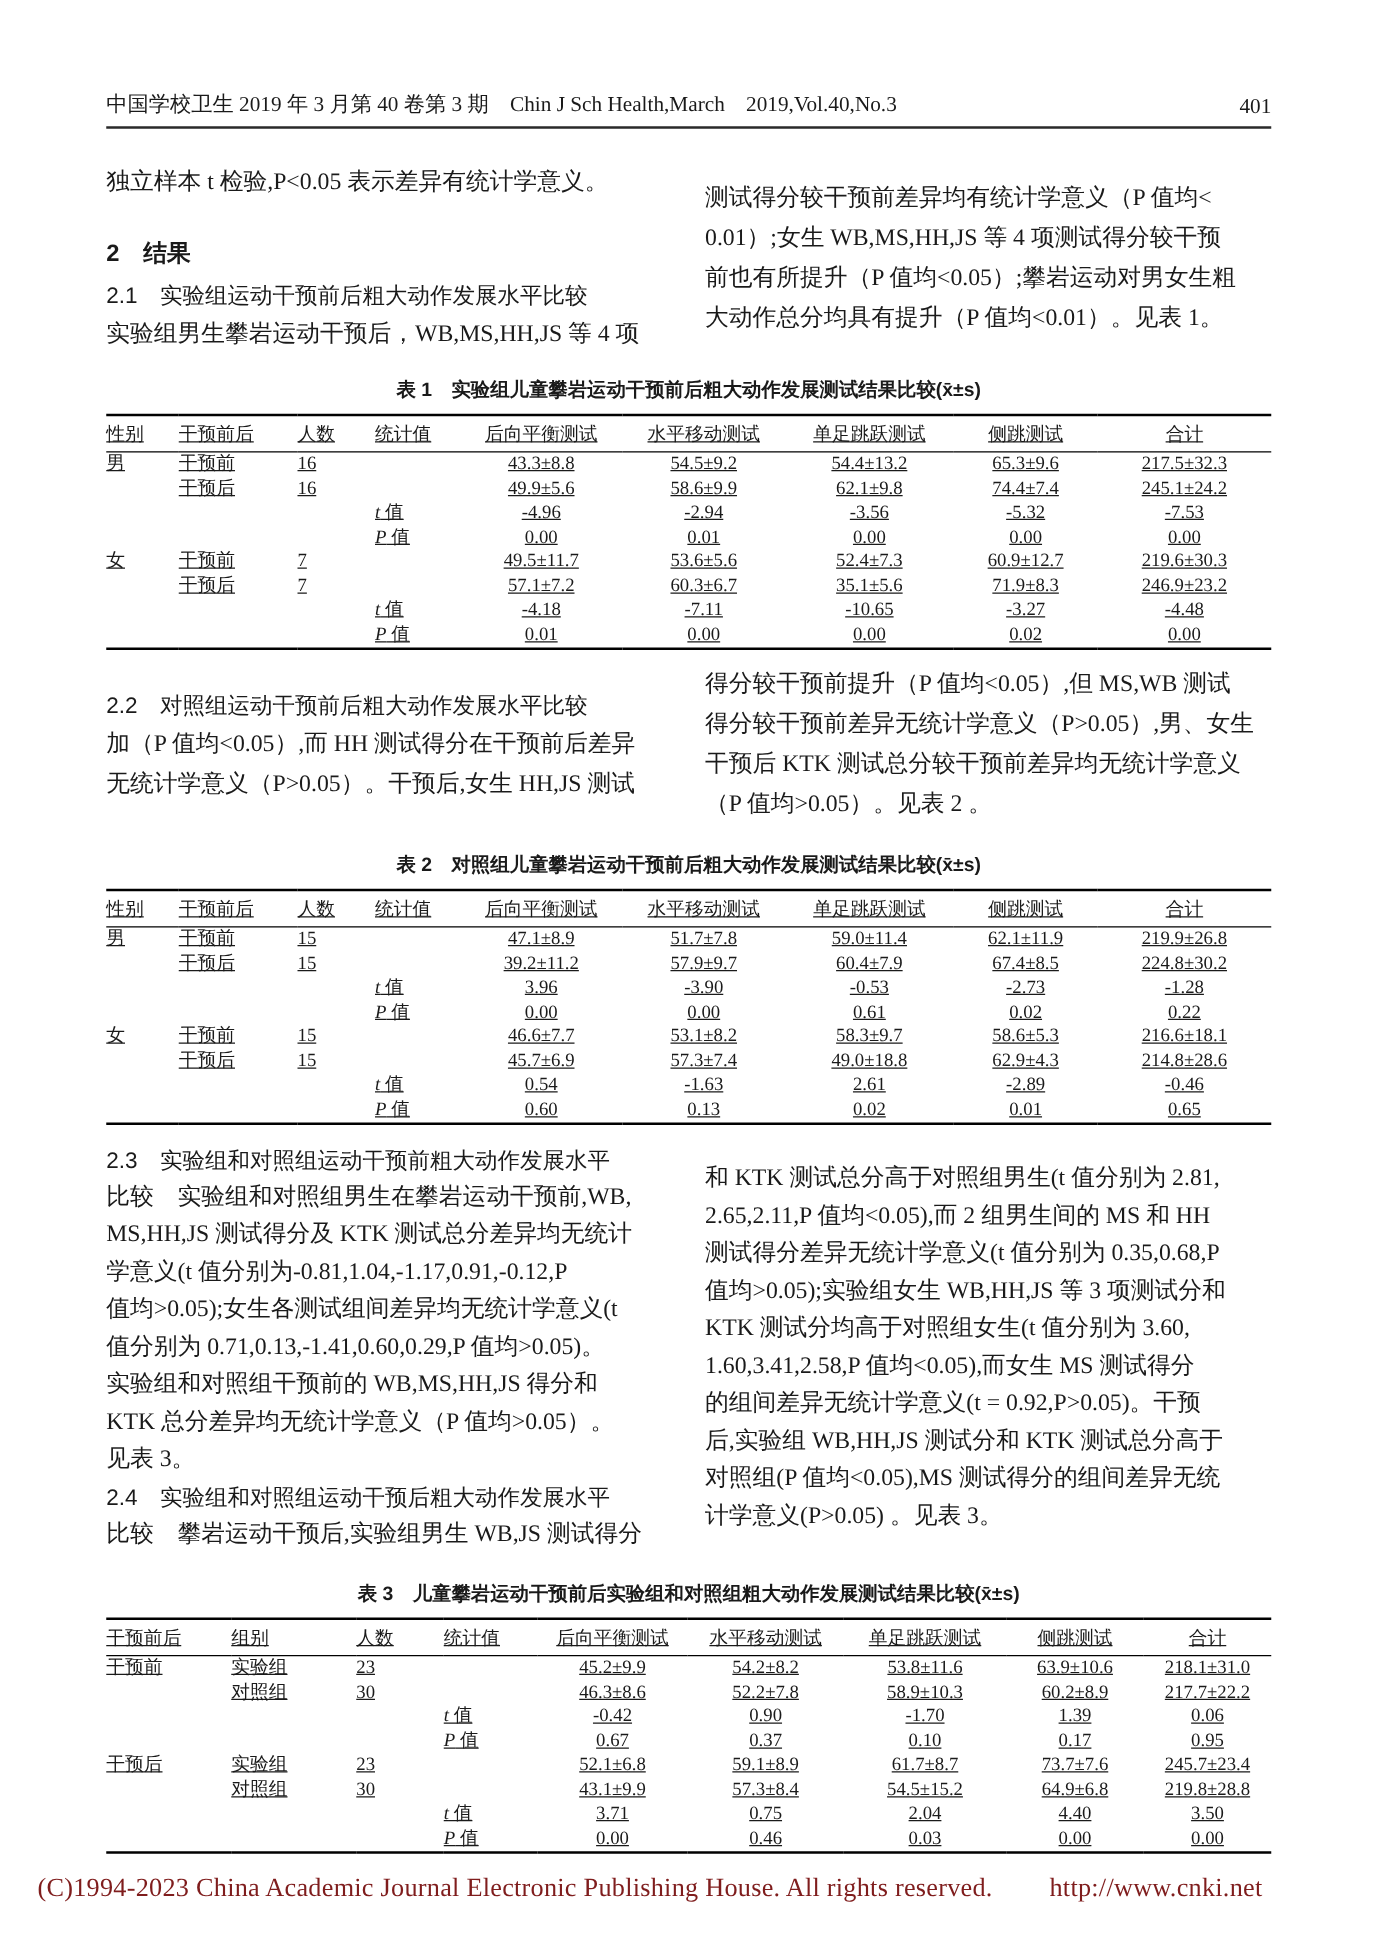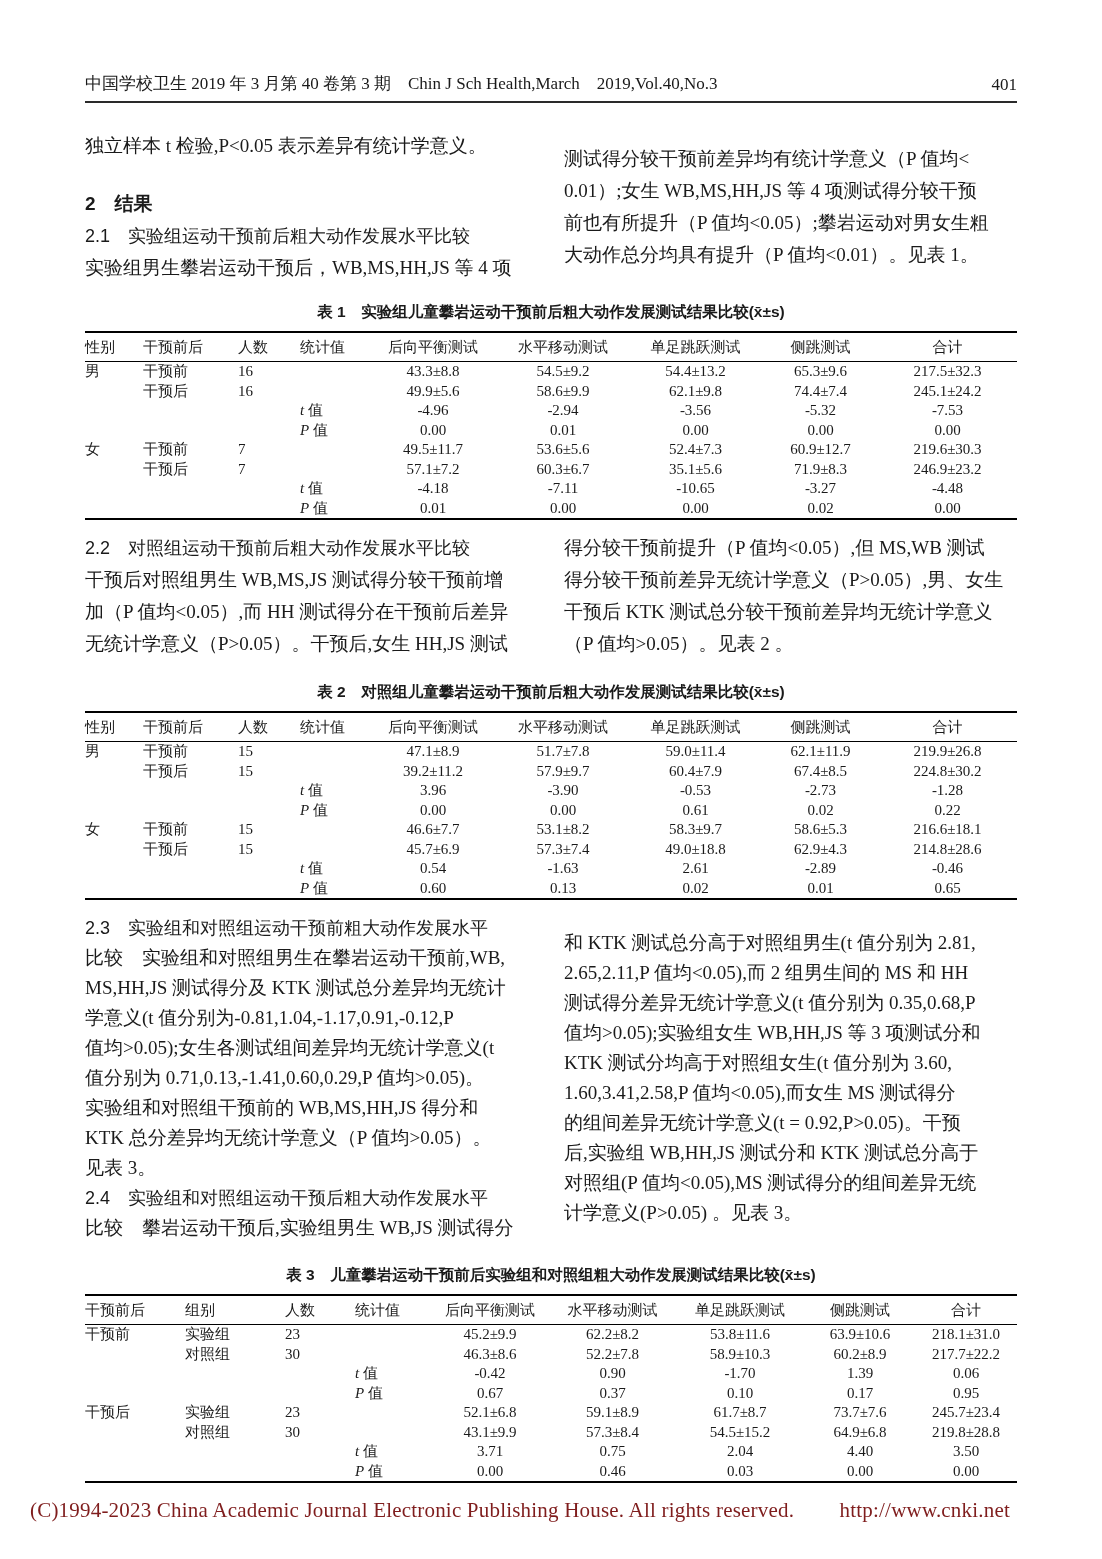--- a/index.html
+++ b/index.html
@@ -43,6 +43,7 @@
     width:932px;border-collapse:collapse;table-layout:fixed;
     border-top:2.5px solid #000;border-bottom:2.5px solid #000;
     font-size:15px;
+    text-decoration:underline;
   }
   table.tbl th{
     font-weight:normal;border-bottom:1.5px solid #000;

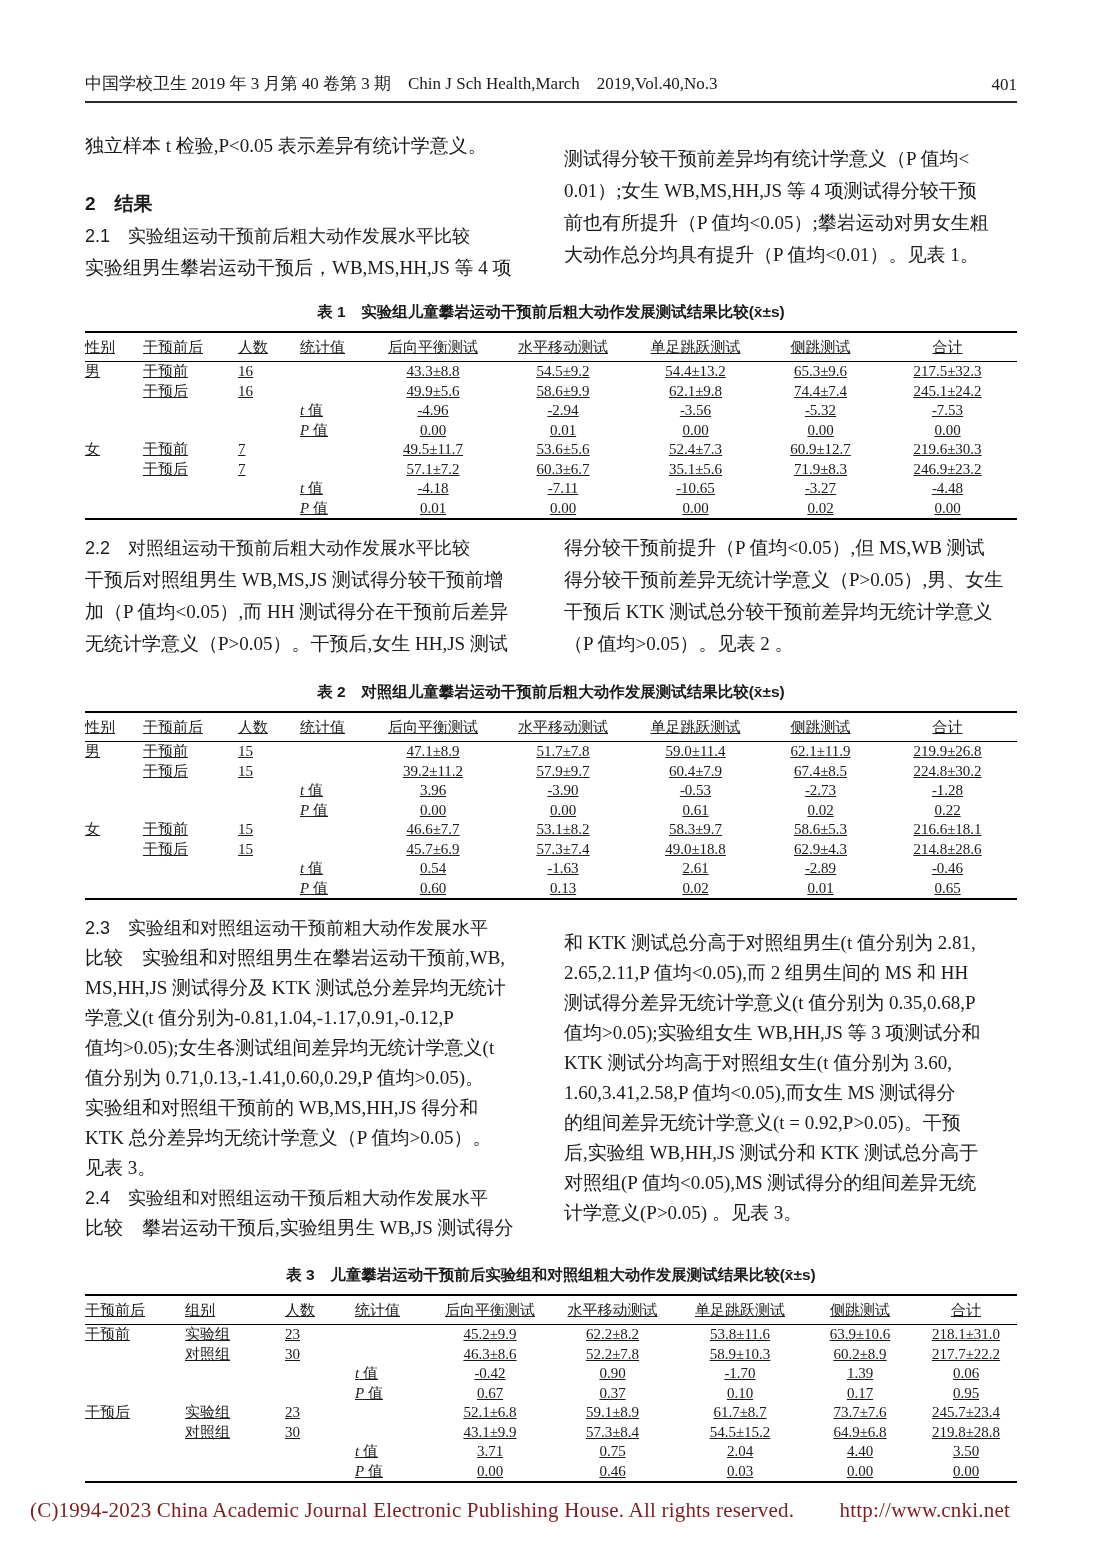--- a/index.html
+++ b/index.html
@@ -217,7 +217,6 @@
   <div class="cols" style="top:532px">
     <div class="col">
         <div class="ln h">2.2　对照组运动干预前后粗大动作发展水平比较</div>
-        <div class="ln">干预后对照组男生 WB,MS,JS 测试得分较干预前增</div>
         <div class="ln">加（P 值均&lt;0.05）,而 HH 测试得分在干预前后差异</div>
         <div class="ln">无统计学意义（P&gt;0.05）。干预后,女生 HH,JS 测试</div>
       </div>

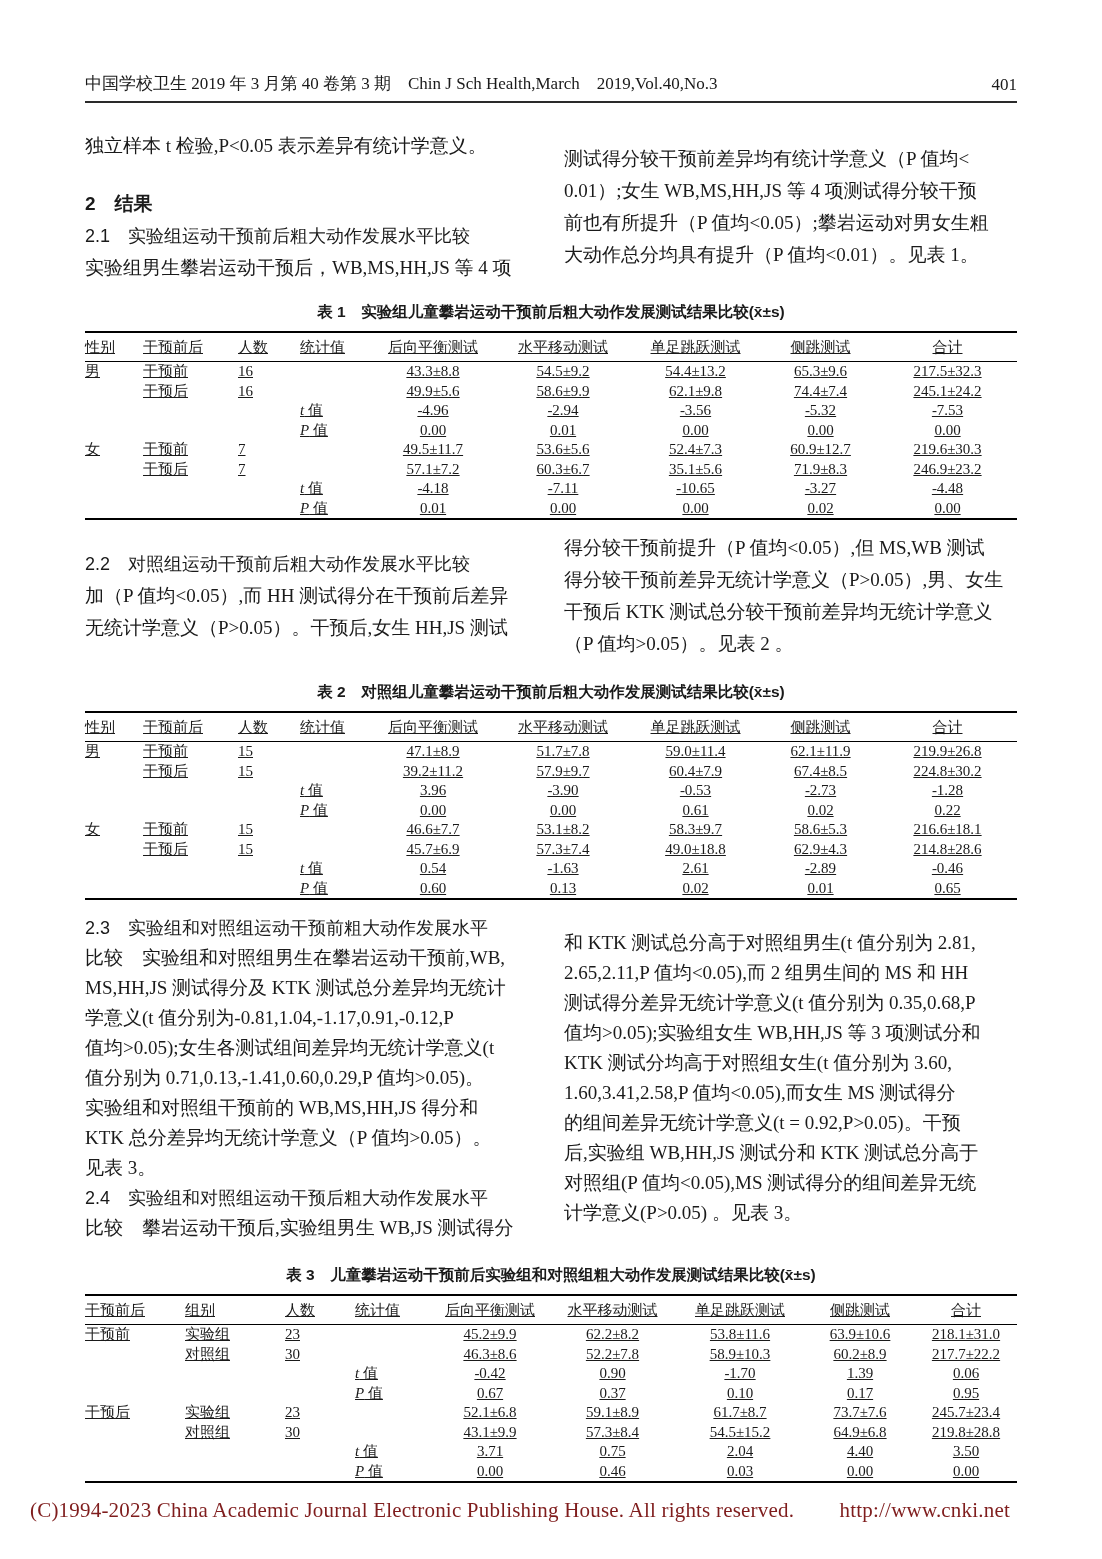--- a/index.html
+++ b/index.html
@@ -388,7 +388,7 @@
             <td>23</td>
             <td></td>
             <td>45.2±9.9</td>
-            <td>62.2±8.2</td>
+            <td>54.2±8.2</td>
             <td>53.8±11.6</td>
             <td>63.9±10.6</td>
             <td>218.1±31.0</td>

